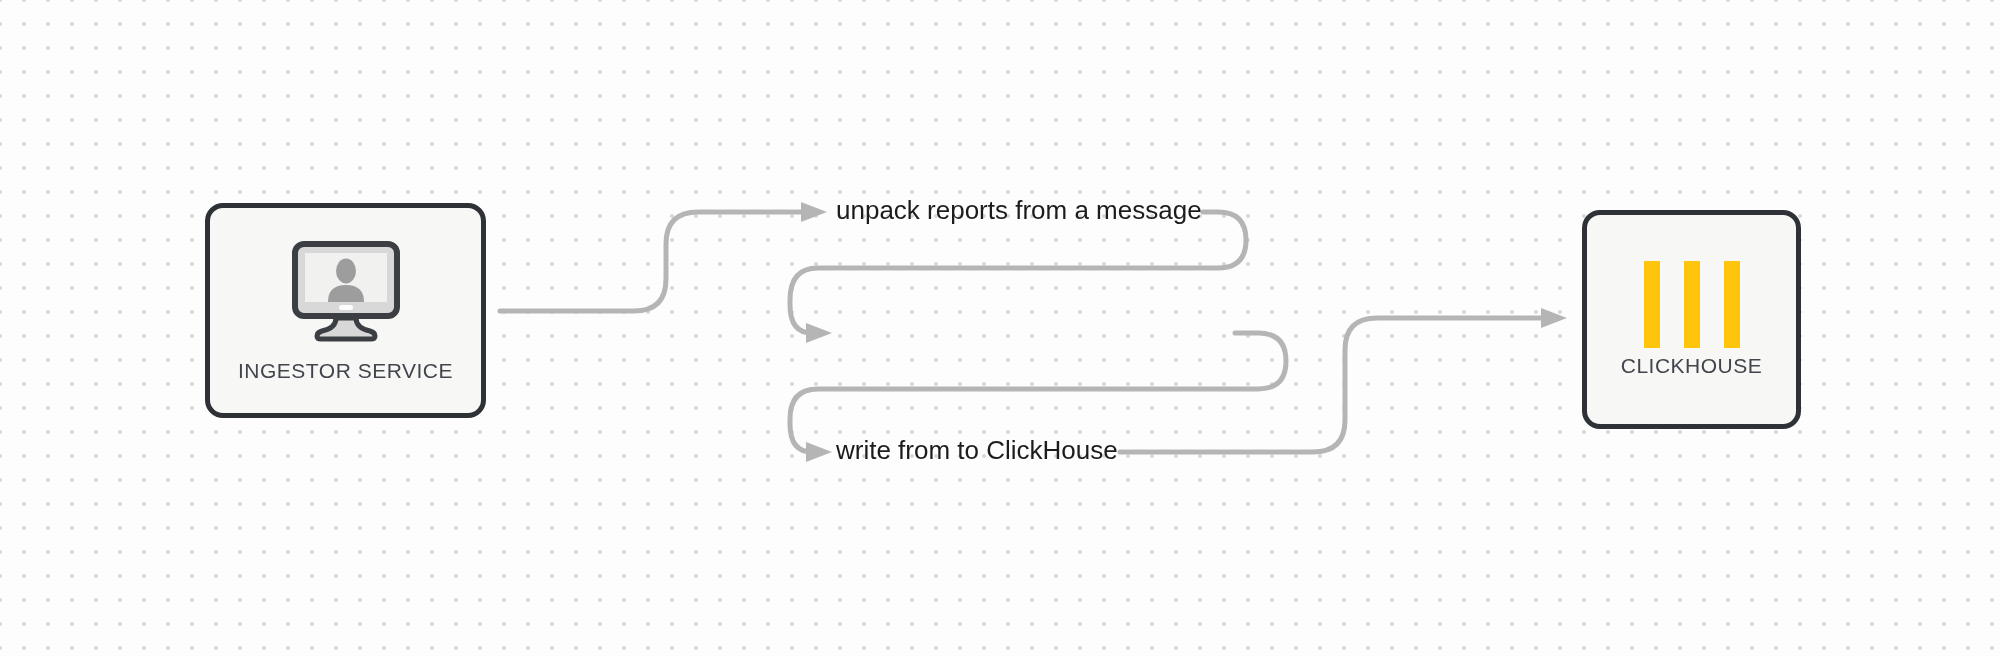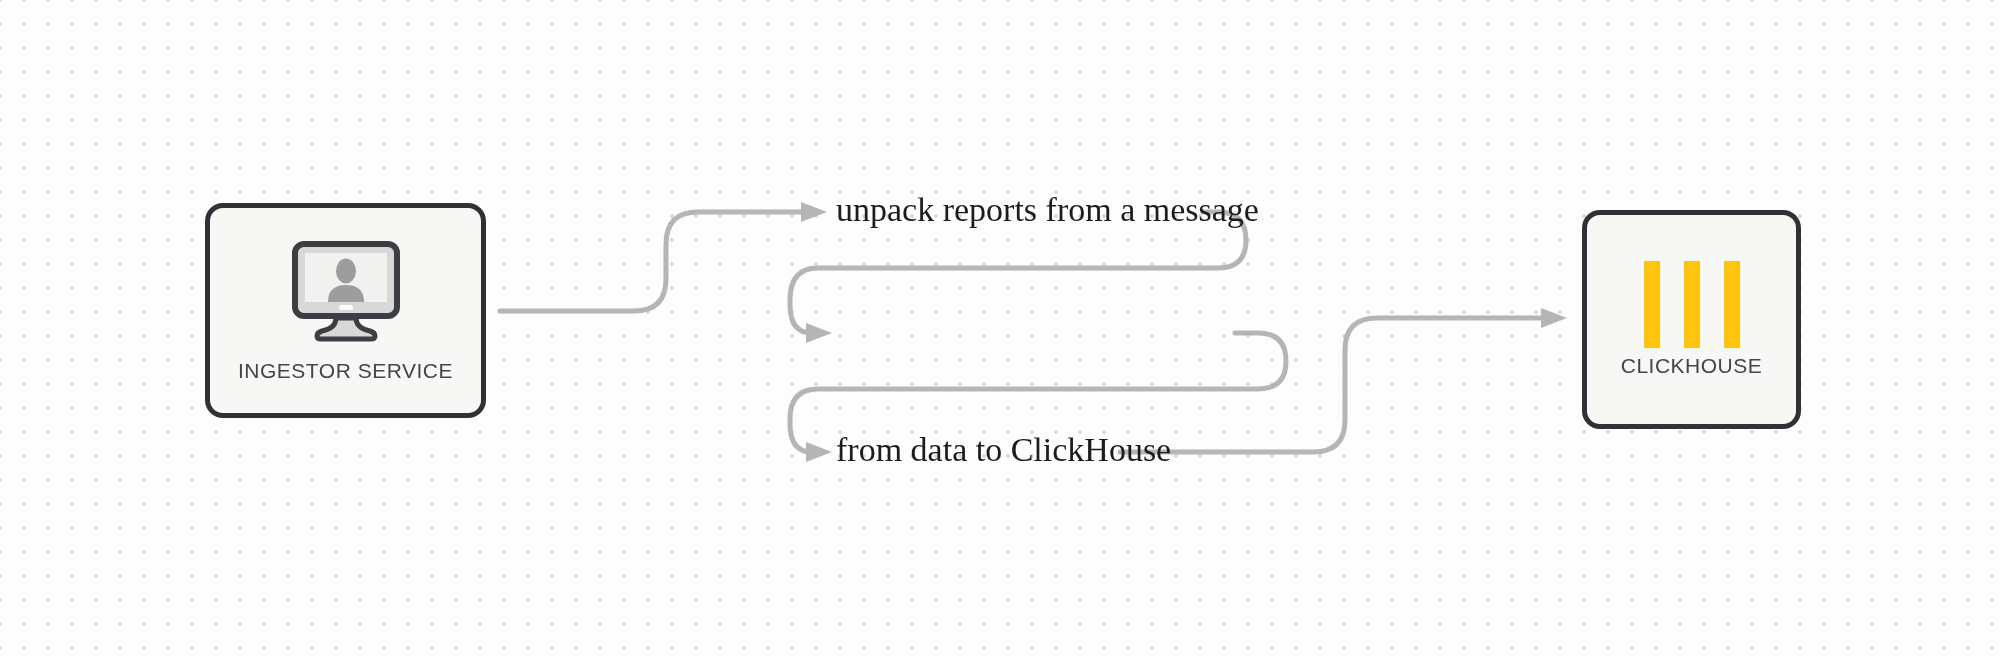--- a/index.html
+++ b/index.html
@@ -65,10 +65,9 @@
   .flow-label {
     position: absolute;
     transform: translateY(-54%);
-    font-size: 34px;
+    font-size: 26px;
     color: #1c1c1c;
     white-space: nowrap;
-    font-family: Liberation Serif, serif;
   }
   .flow-label-1 { left: 836px; top: 212px; }
   .flow-label-2 { left: 836px; top: 333px; }

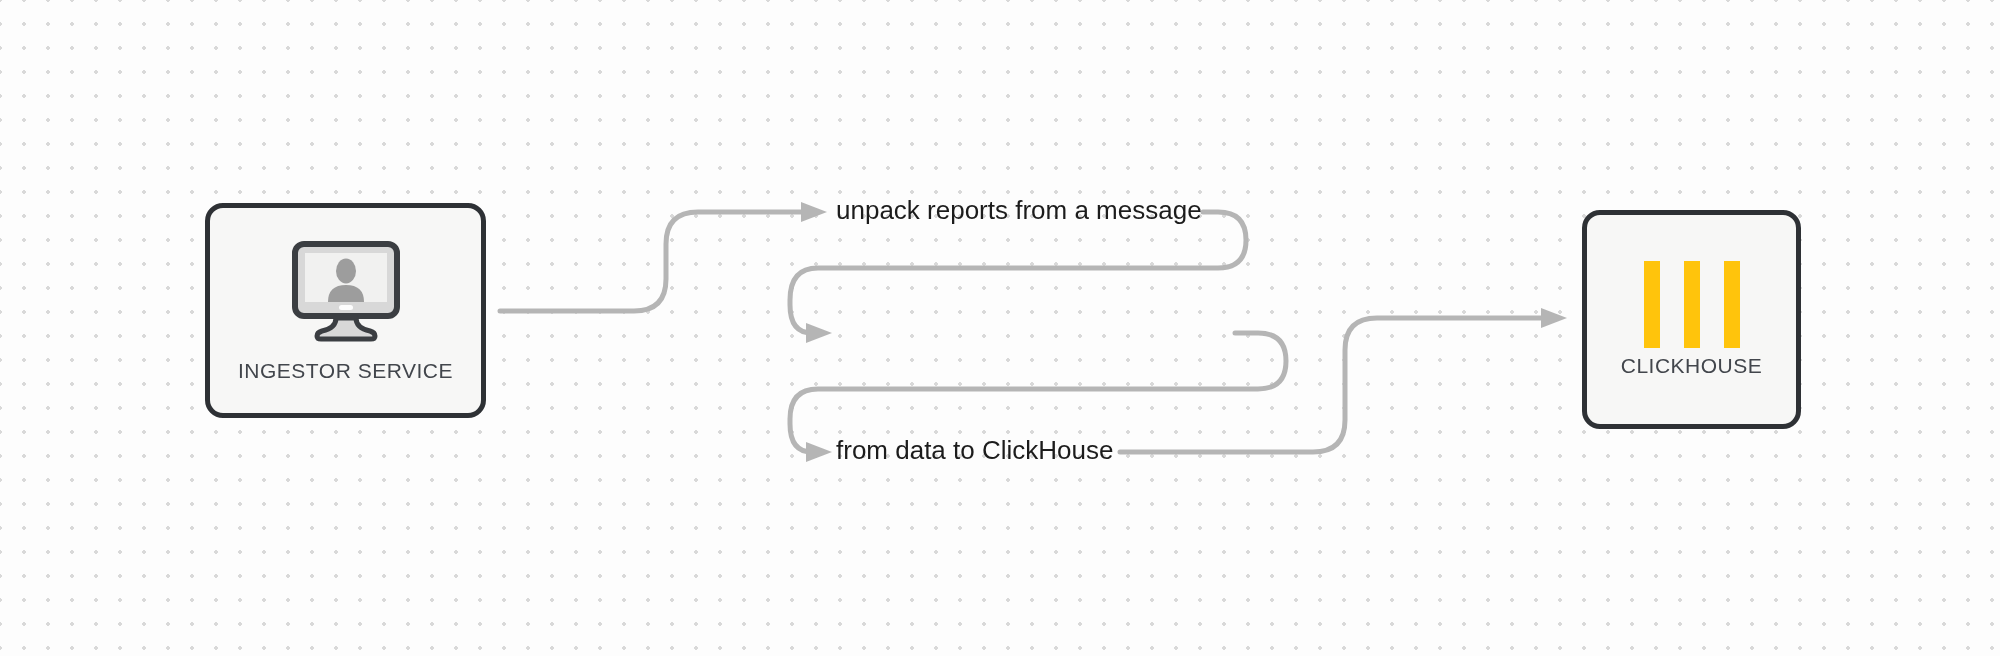--- a/index.html
+++ b/index.html
@@ -124,7 +124,7 @@
   </div>
 
   <div class="flow-label flow-label-1">unpack reports from a message</div>
-  <div class="flow-label flow-label-3">from data to ClickHouse</div>
+  <div class="flow-label flow-label-3">write from to ClickHouse</div>
 
 </div>
 

